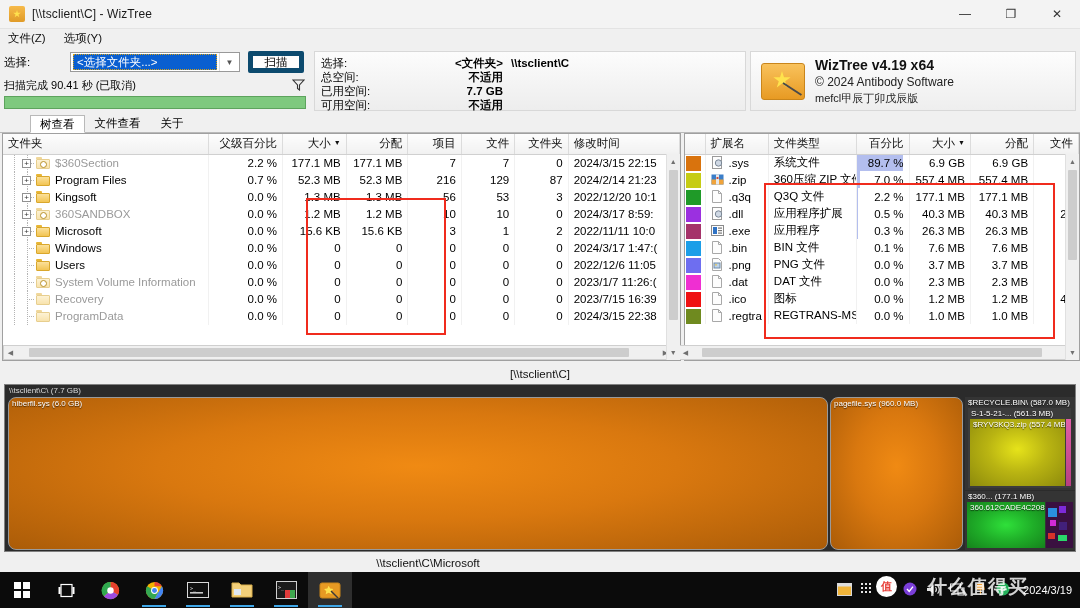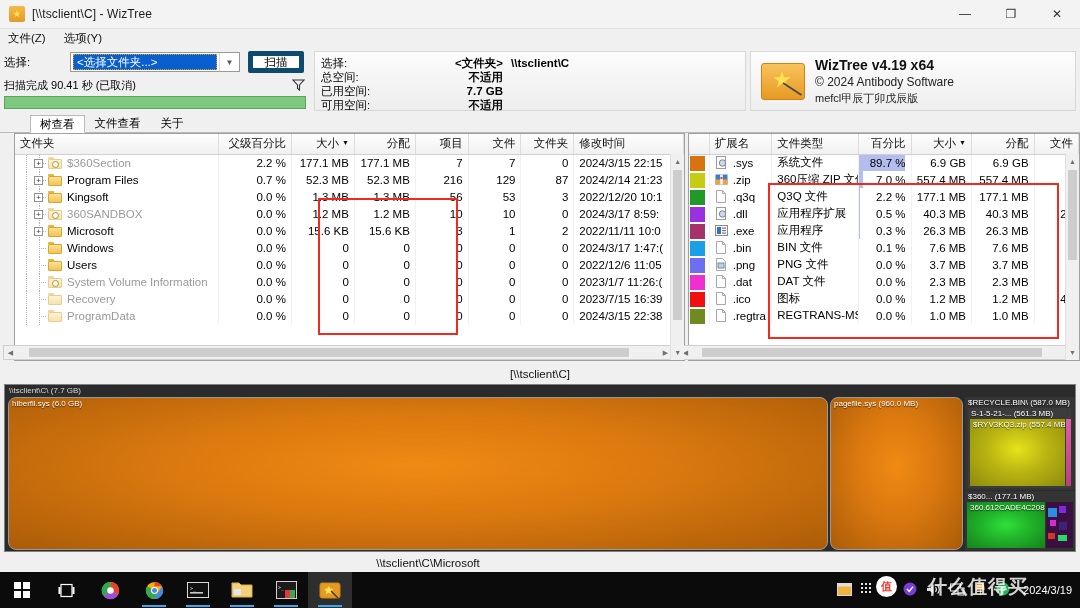--- a/index.html
+++ b/index.html
@@ -83,7 +83,7 @@
   
   .panes{position:absolute;left:0;top:133px;width:1080px;height:230px;display:flex;}
   .pane{background:#fff;border:1px solid #a0a0a0;position:relative;overflow:hidden;}
-  .pane-left{width:685px;height:228px;margin-left:14px;}
+  .pane-left{width:685px;height:228px;margin-left:2px;}
   .pane-right{width:400px;height:228px;margin-left:3px;}
 
   table.grid{border-collapse:collapse;width:100%;table-layout:fixed;}

